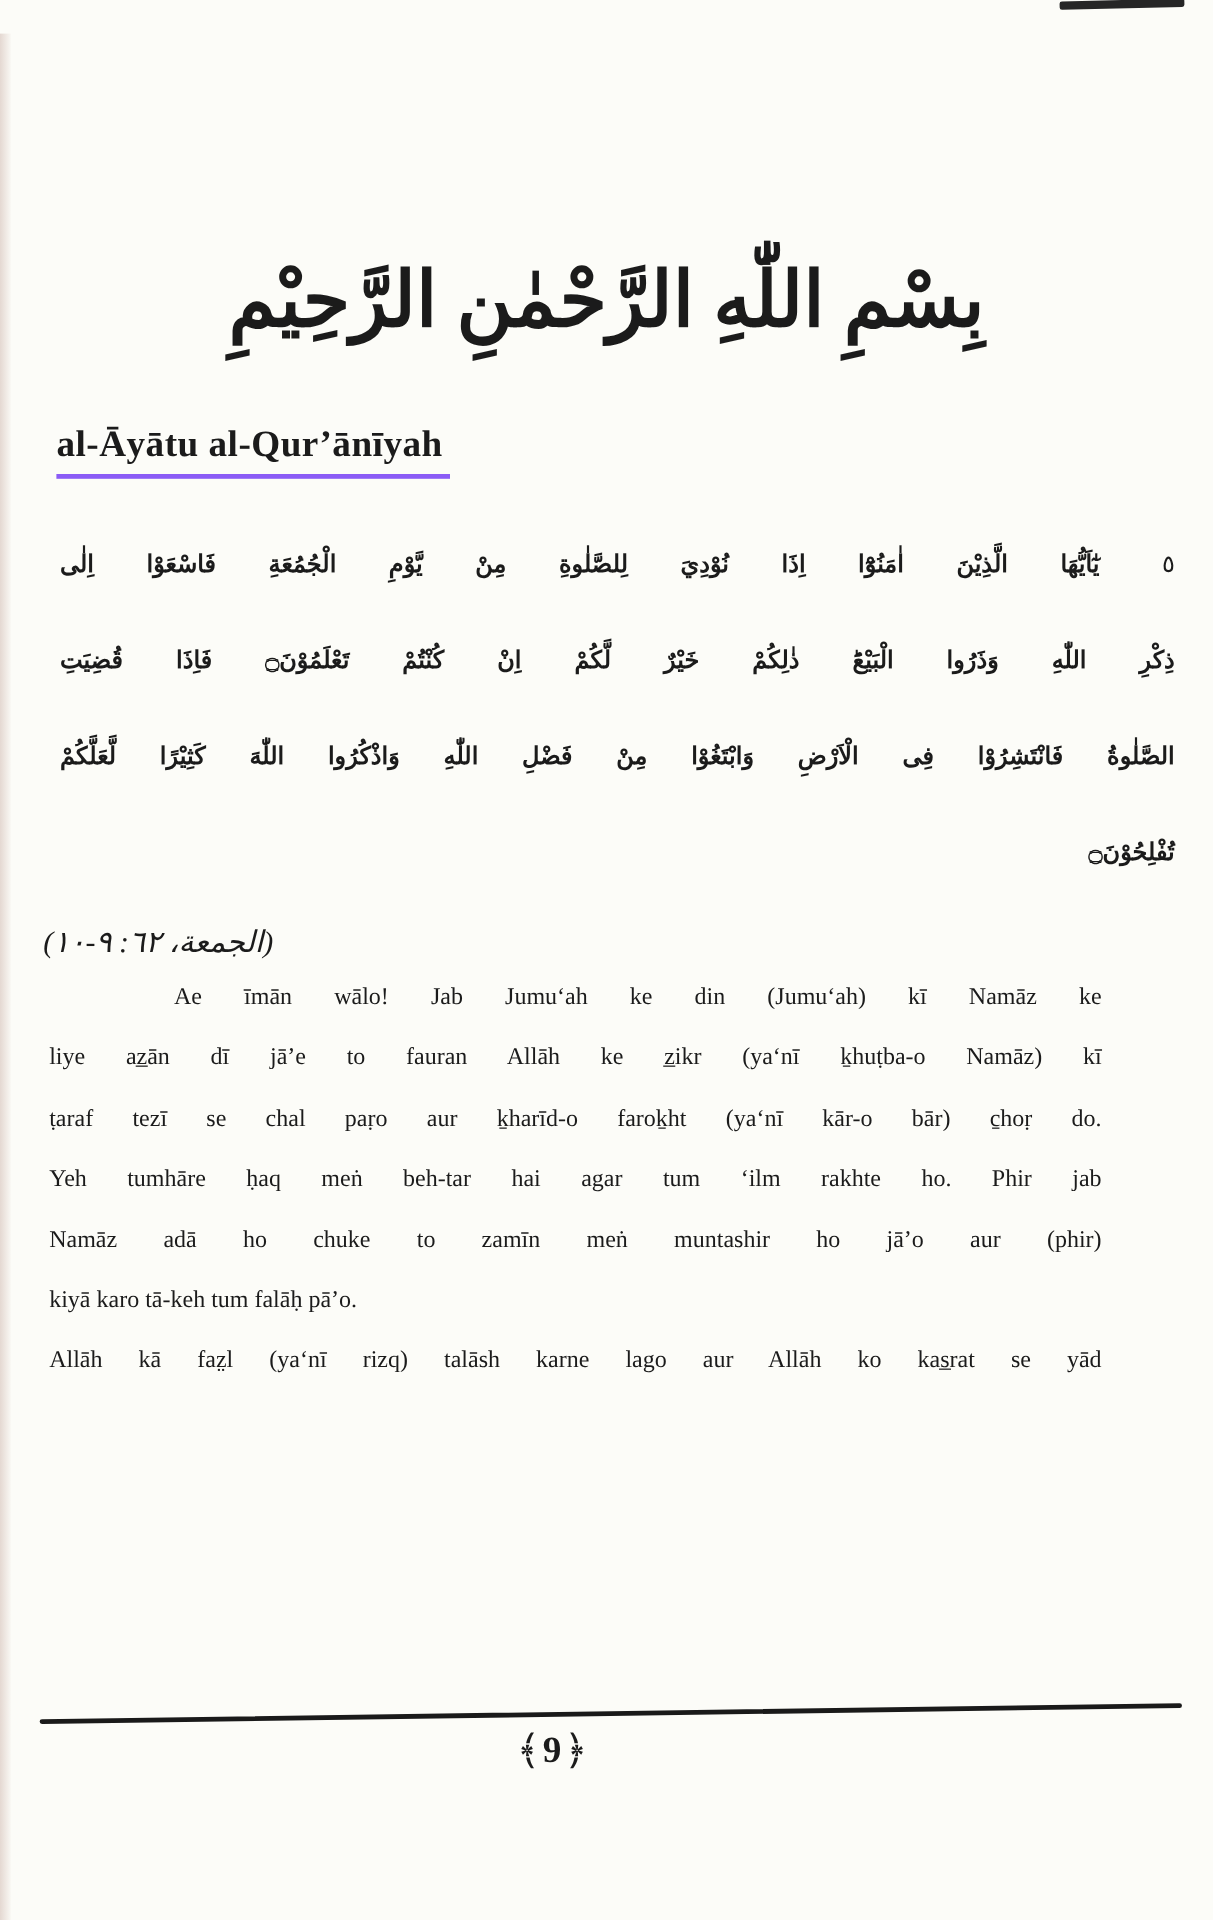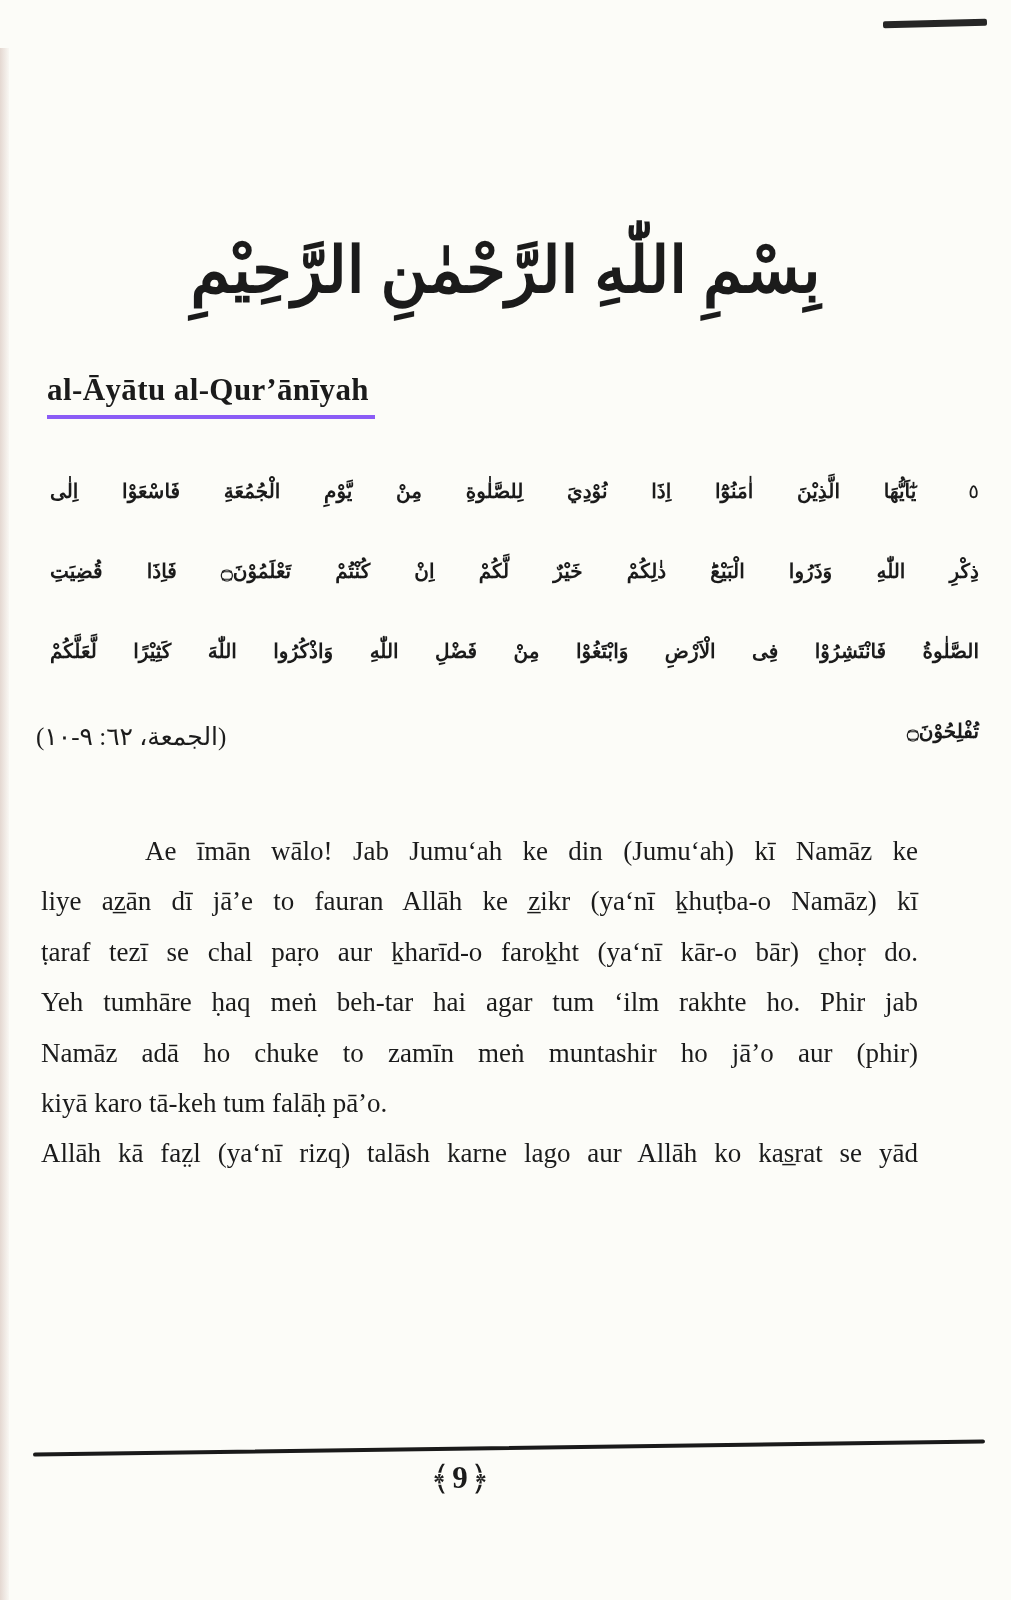--- a/index.html
+++ b/index.html
@@ -11,7 +11,7 @@
     font-family: "Liberation Serif", "DejaVu Serif", serif;
     overflow: hidden;
   }
-  .page { position: absolute; inset: 0; margin-top: 20px; }
+  .page { position: absolute; inset: 0; }
 
   
   .scan-edge-left {

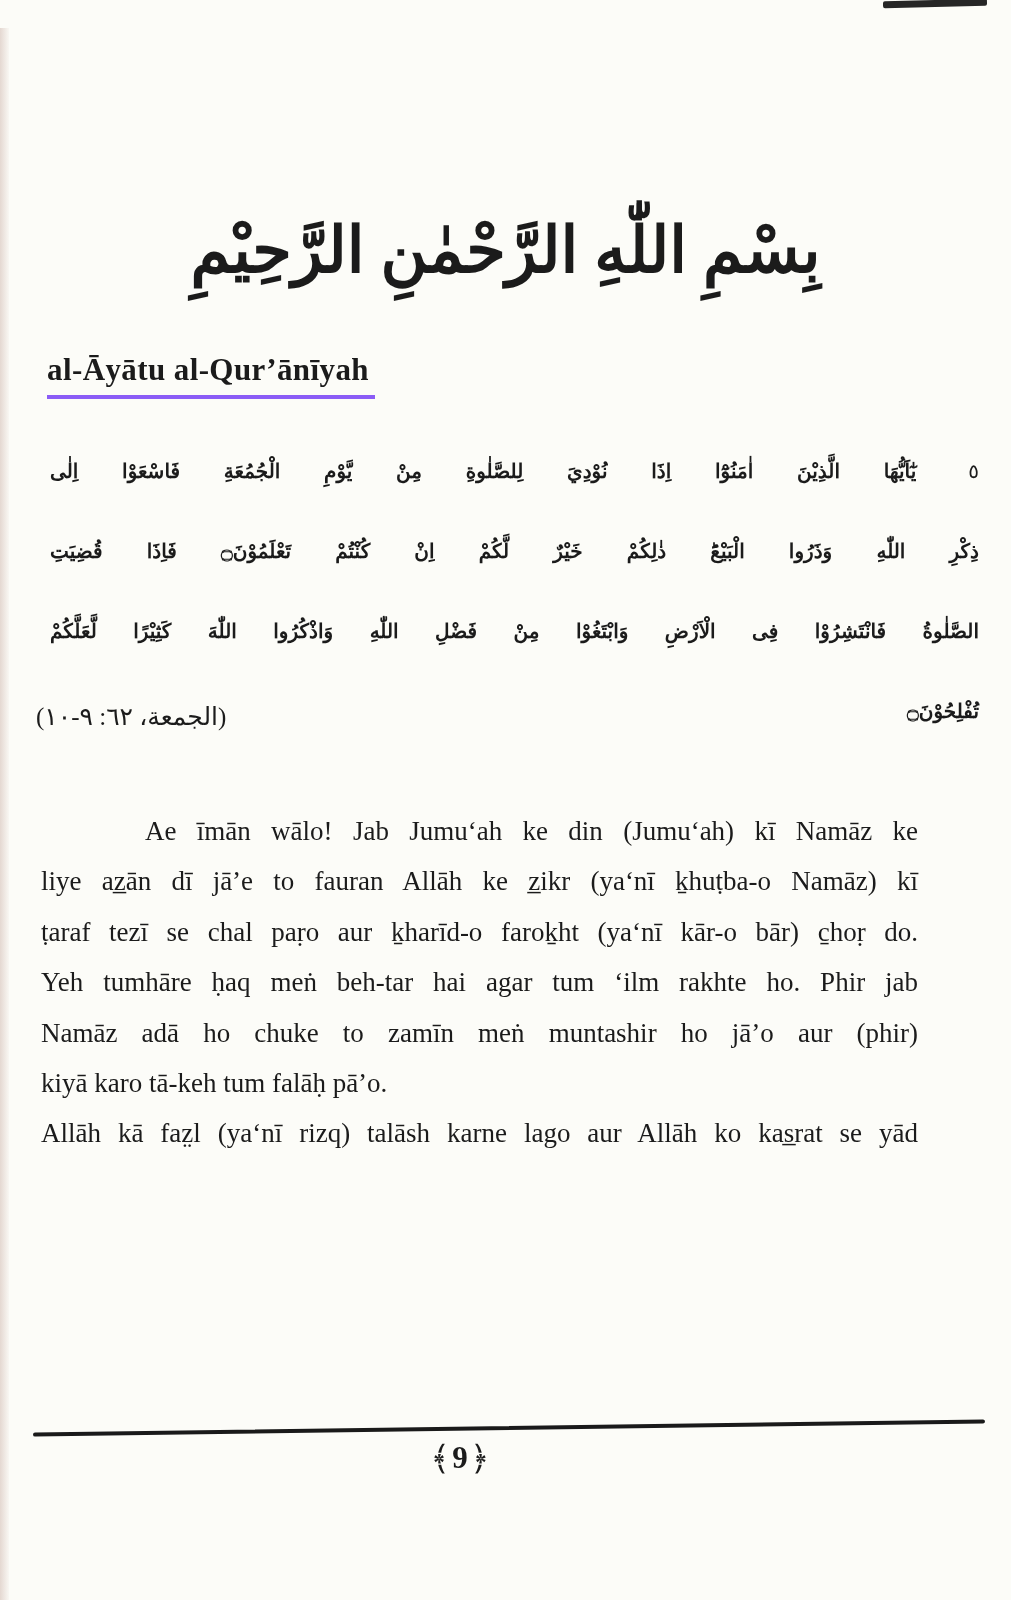--- a/index.html
+++ b/index.html
@@ -59,9 +59,10 @@
   .ayah-marker { margin-left: 52px; font-weight: 400; }
 
   .verse-ref {
-    position: absolute; left: 36px; top: 702px;
+    position: absolute; left: 36px; top: 770px;
     direction: rtl;
     font-size: 25px;
+    font-style: italic;
   }
 
   

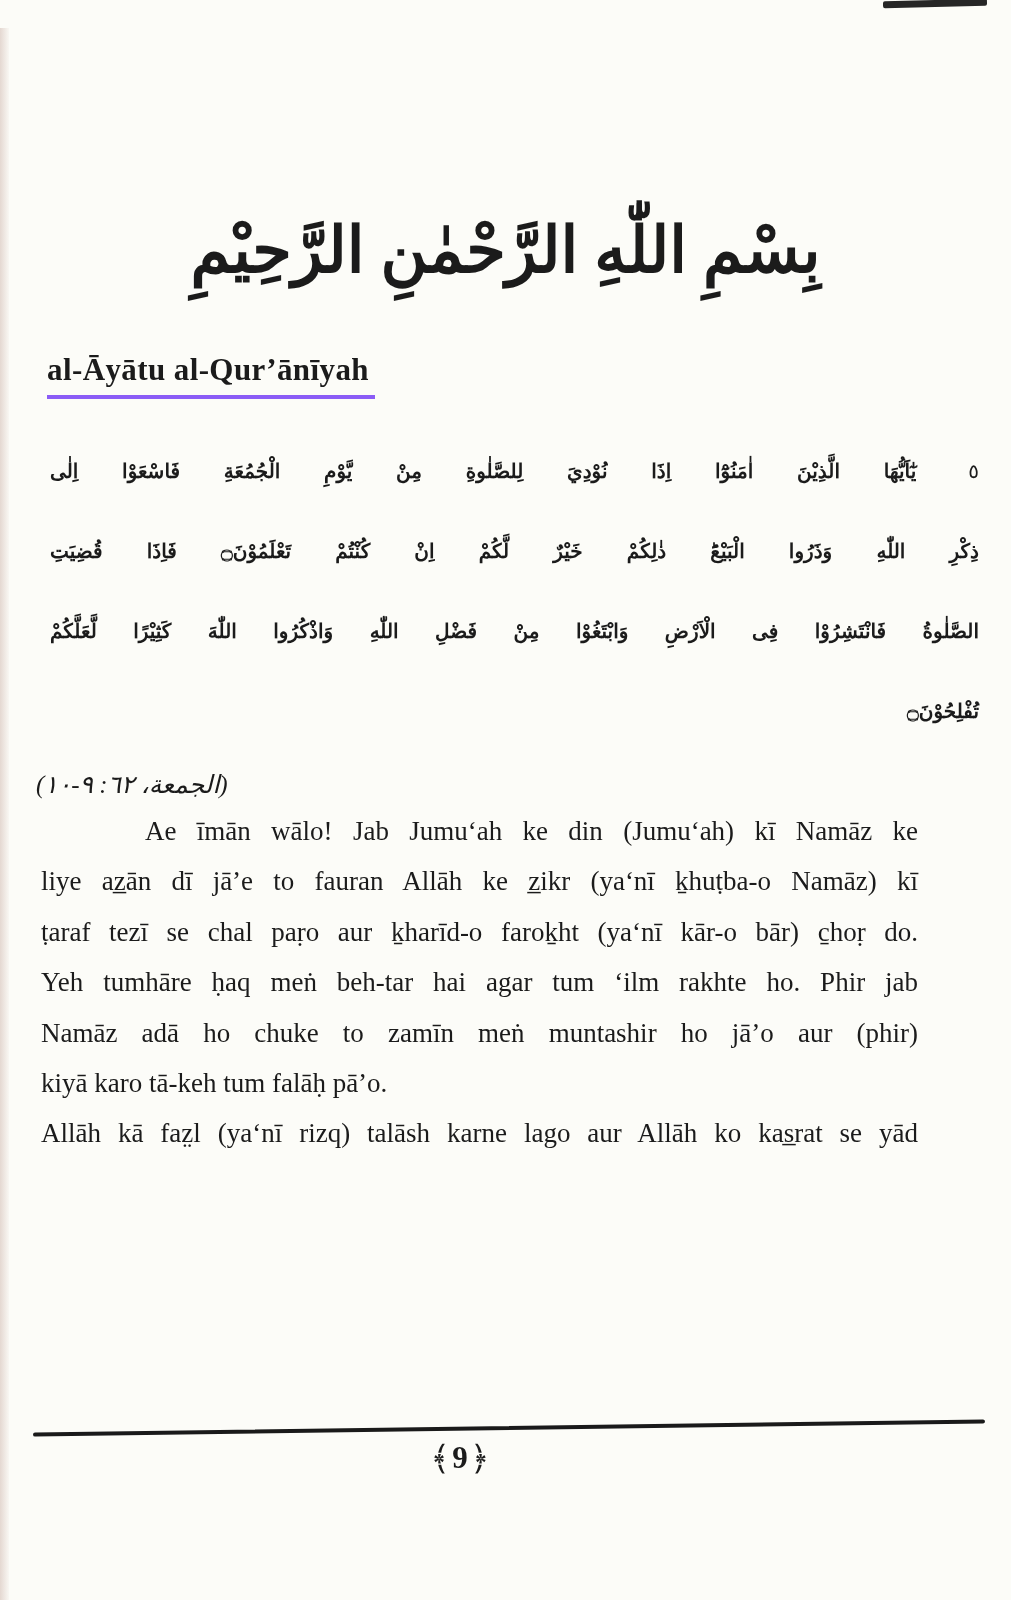--- a/index.html
+++ b/index.html
@@ -68,7 +68,7 @@
   
   .translation {
     position: absolute; left: 41px; top: 806px; width: 877px;
-    font-size: 27px;
+    font-size: 20px;
   }
   .tr-line {
     height: 50.4px; line-height: 50.4px;

